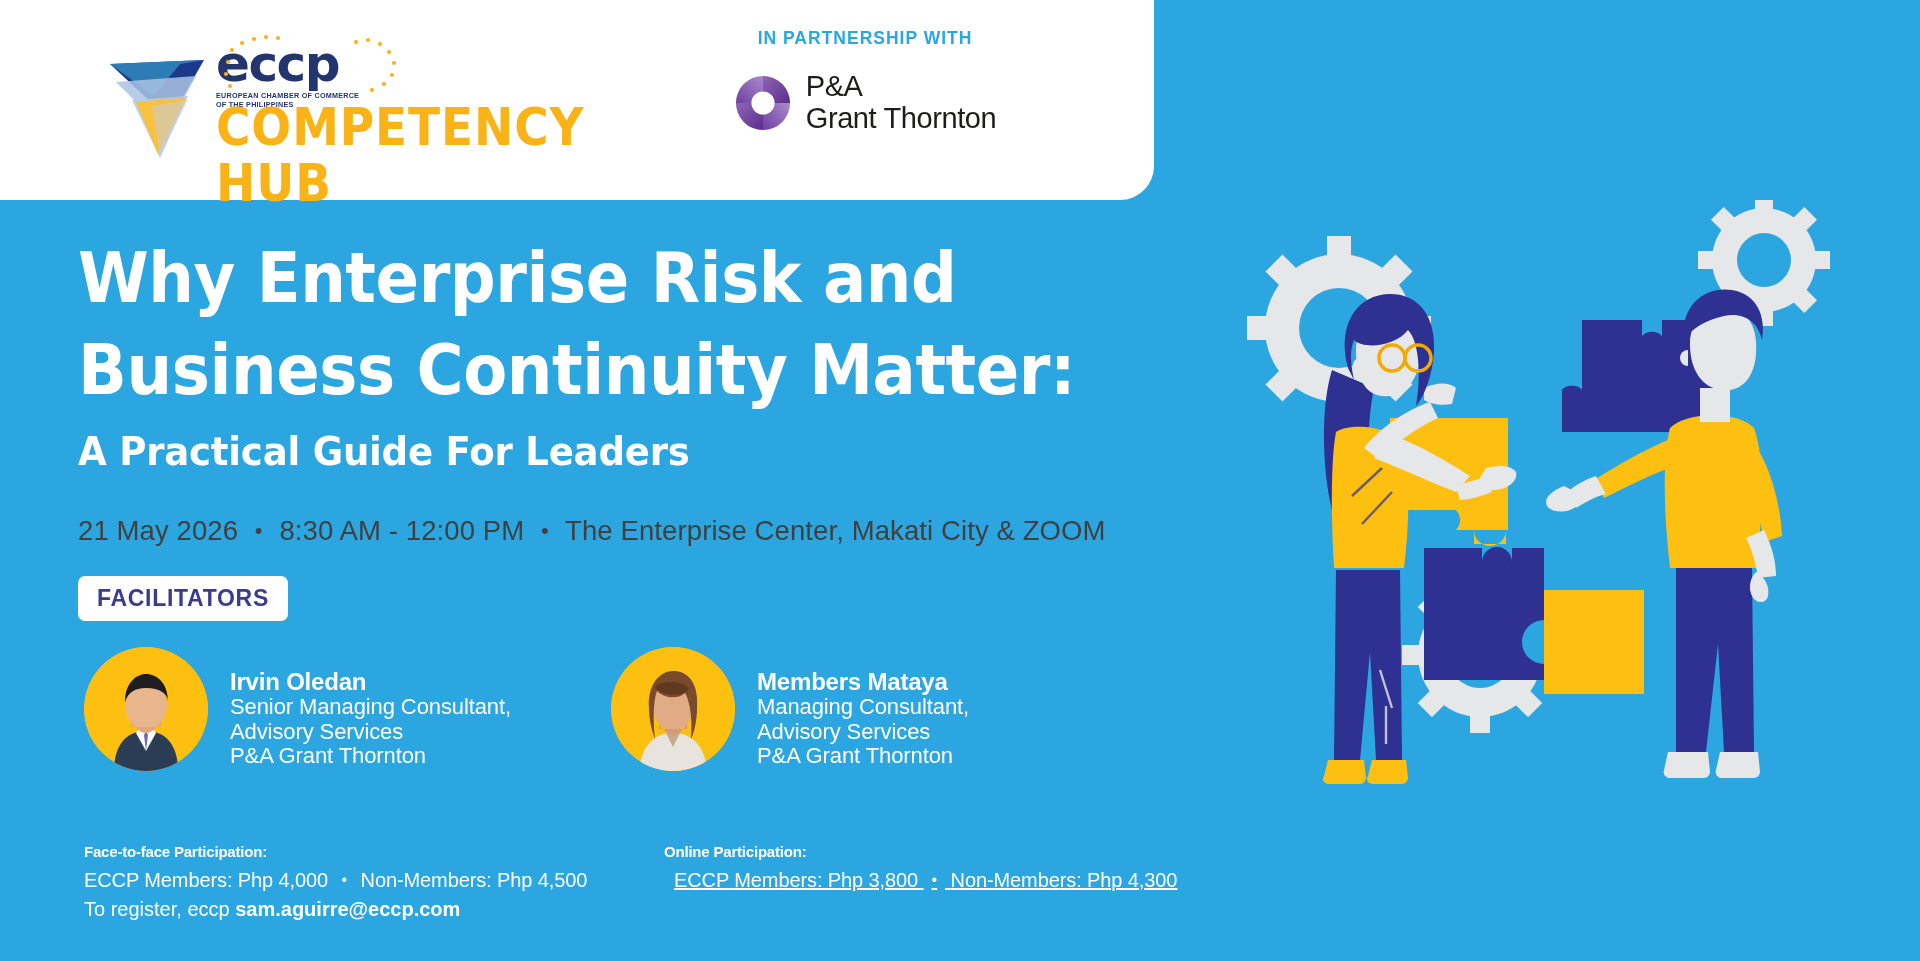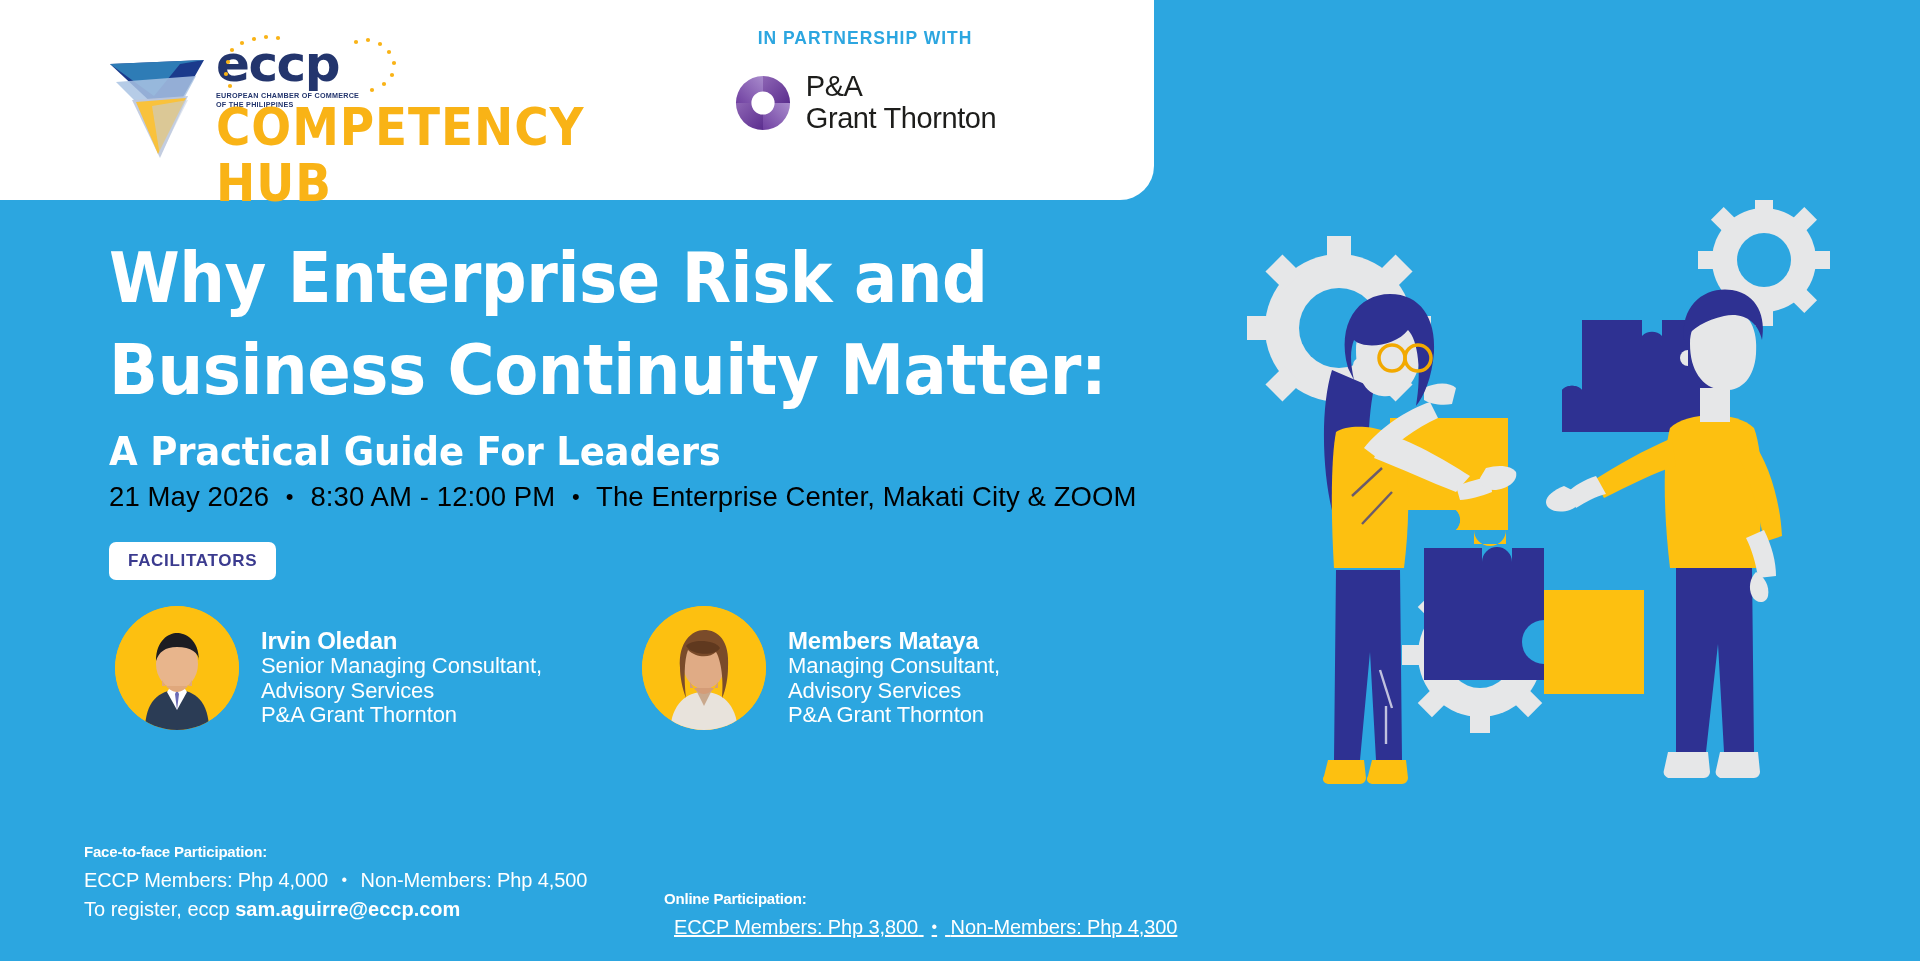--- a/index.html
+++ b/index.html
@@ -95,7 +95,7 @@
   
   #content {
     position: absolute;
-    left: 109px; top: 232px;
+    left: 78px; top: 232px;
     width: 1160px;
     z-index: 4;
   }

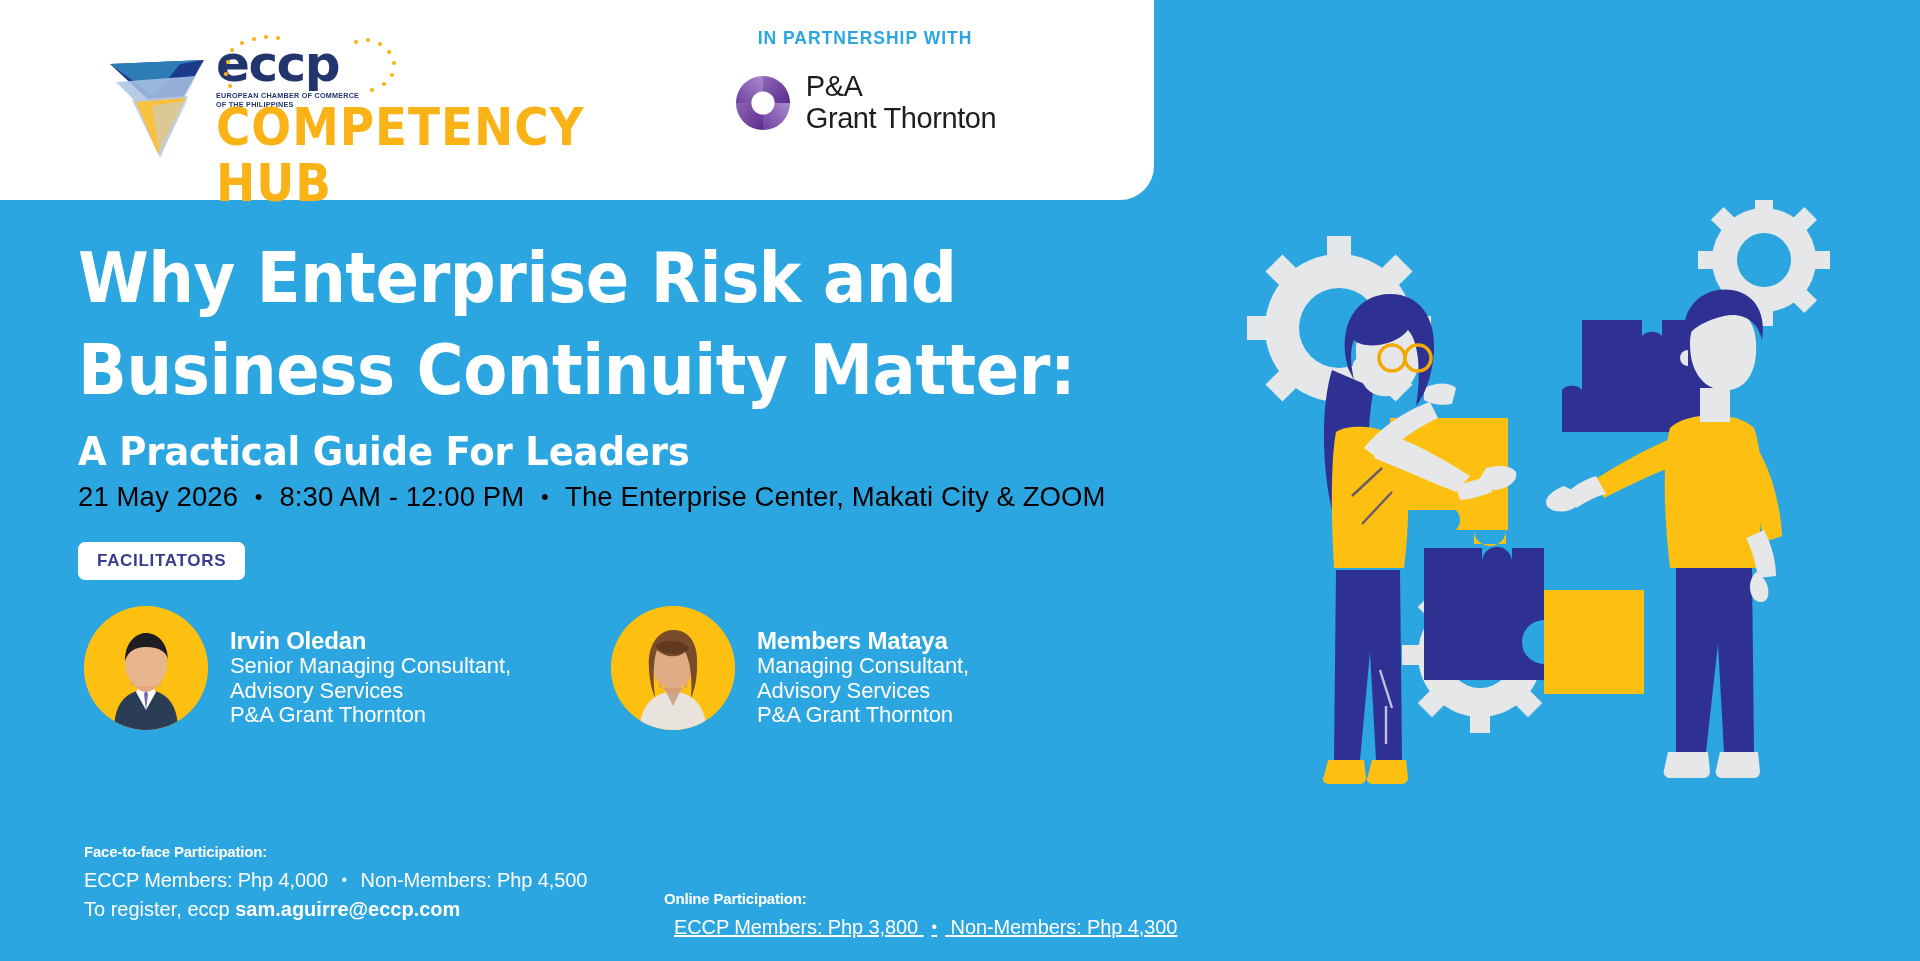--- a/index.html
+++ b/index.html
@@ -123,9 +123,10 @@
     white-space: nowrap;
   }
   #meta-line {
-    color: #000000;
+    color: #404040;
     font-size: 27.5px;
     line-height: 34px;
+    margin-top: 34px;
     letter-spacing: 0.1px;
     white-space: nowrap;
   }

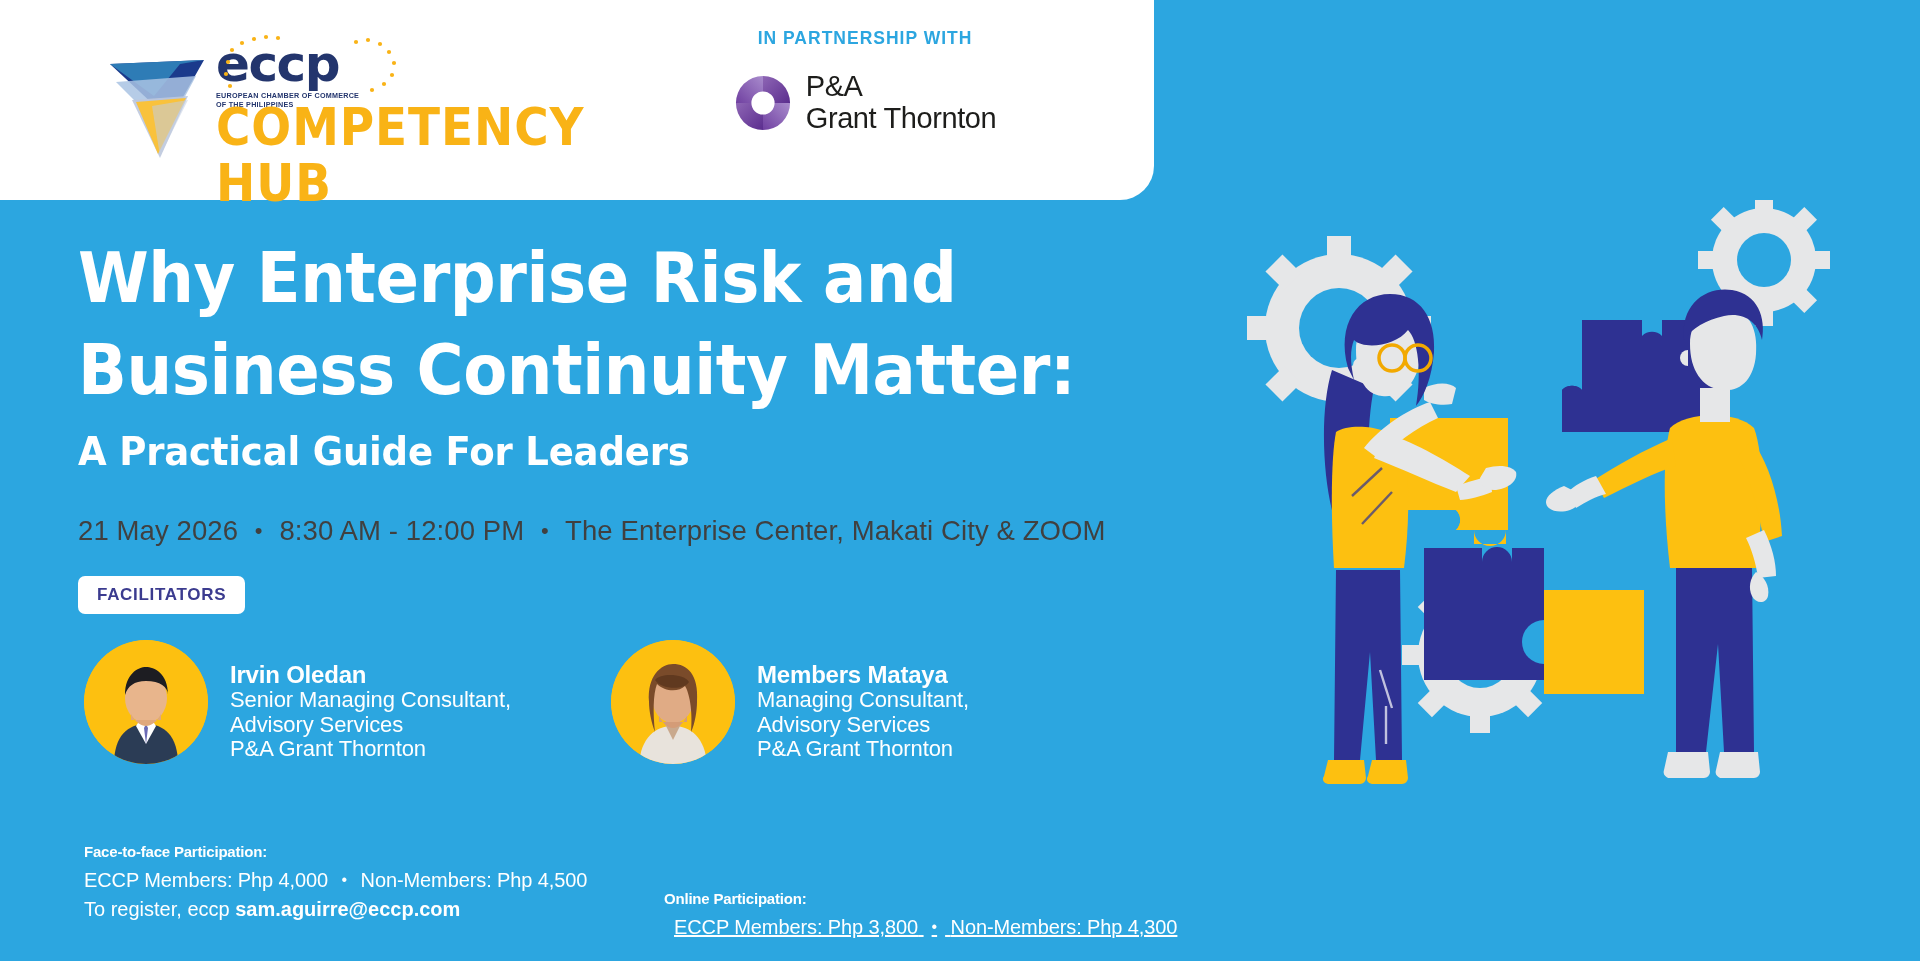--- a/index.html
+++ b/index.html
@@ -137,7 +137,7 @@
     margin-top: 28px;
     background: #ffffff;
     color: #3b3b8f;
-    font-size: 17px;
+    font-size: 23px;
     font-weight: bold;
     letter-spacing: 0.7px;
     padding: 9px 19px 9px 19px;

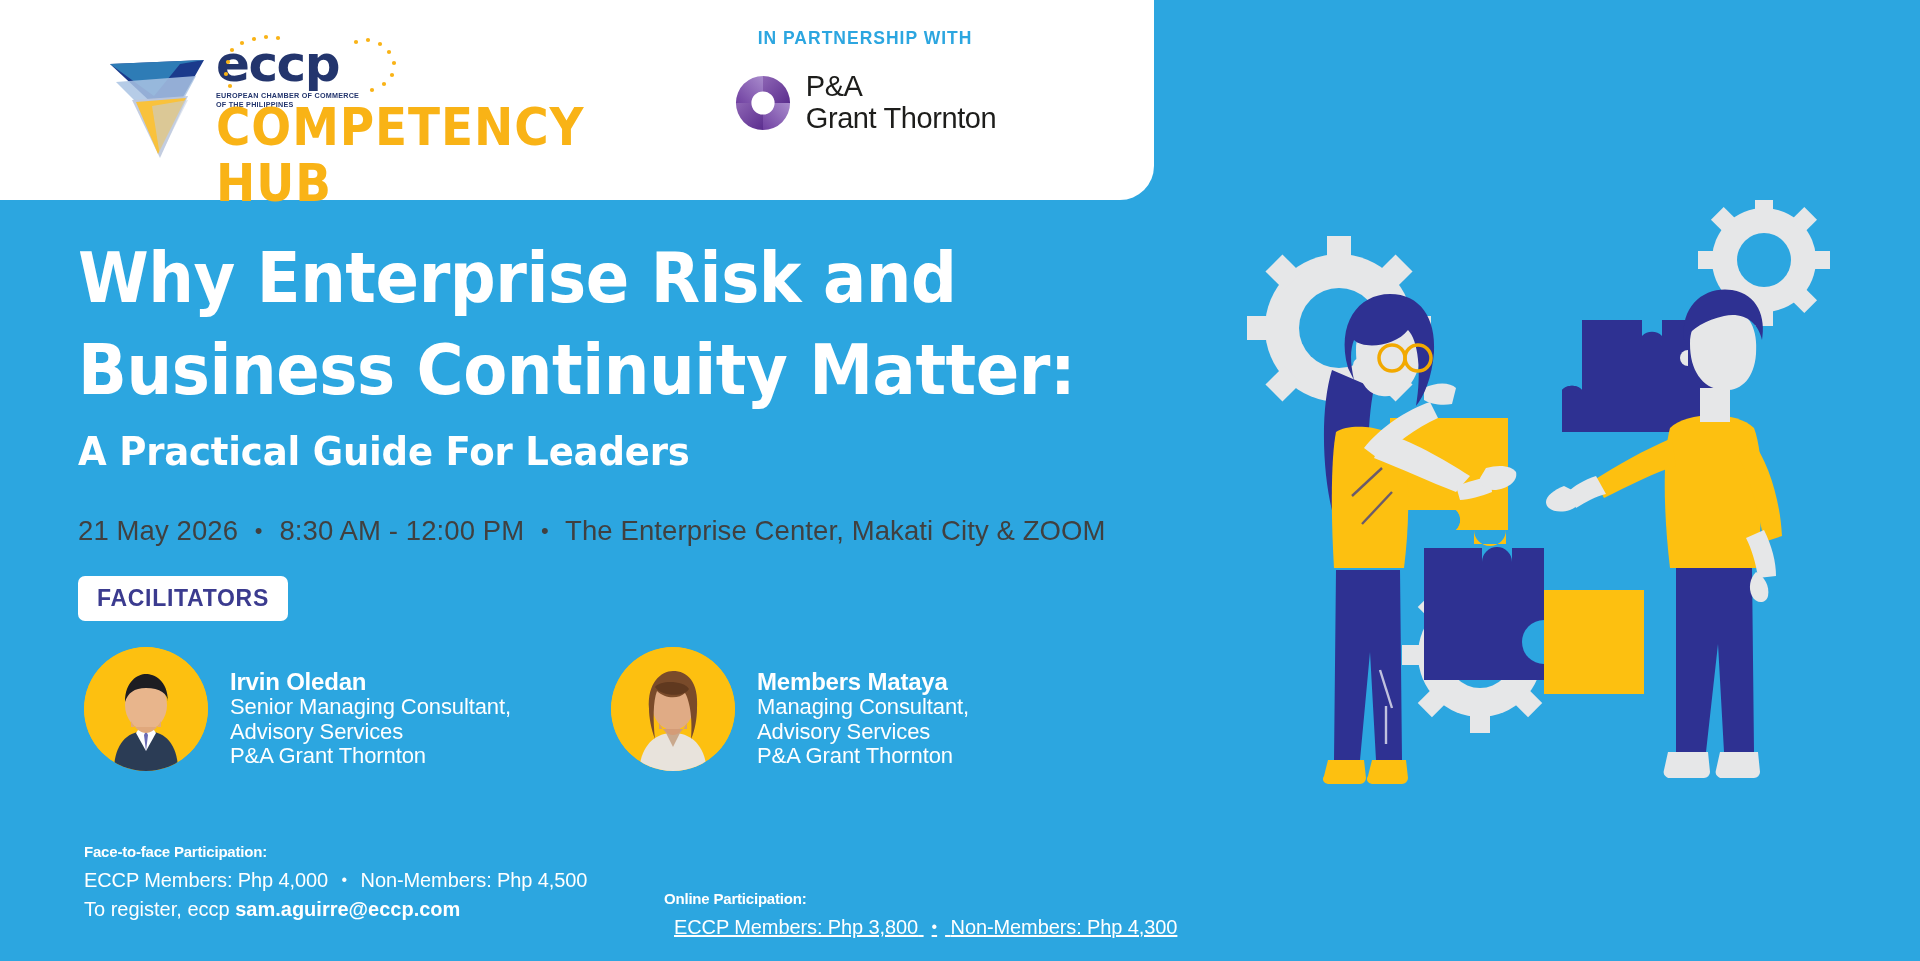--- a/index.html
+++ b/index.html
@@ -175,7 +175,7 @@
   }
   #price-cols { display: flex; }
   #col-f2f { width: 580px; }
-  #col-online { width: 560px; margin-top: 47px; }
+  #col-online { width: 560px; }
   .price-head { font-size: 15px; font-weight: bold; line-height: 28px; letter-spacing: -0.2px; }
   .price-line { font-size: 20px; line-height: 28px; letter-spacing: -0.1px; white-space: nowrap; }
   .price-sep { padding: 0 8px; font-size: 16px; vertical-align: 2px; }

